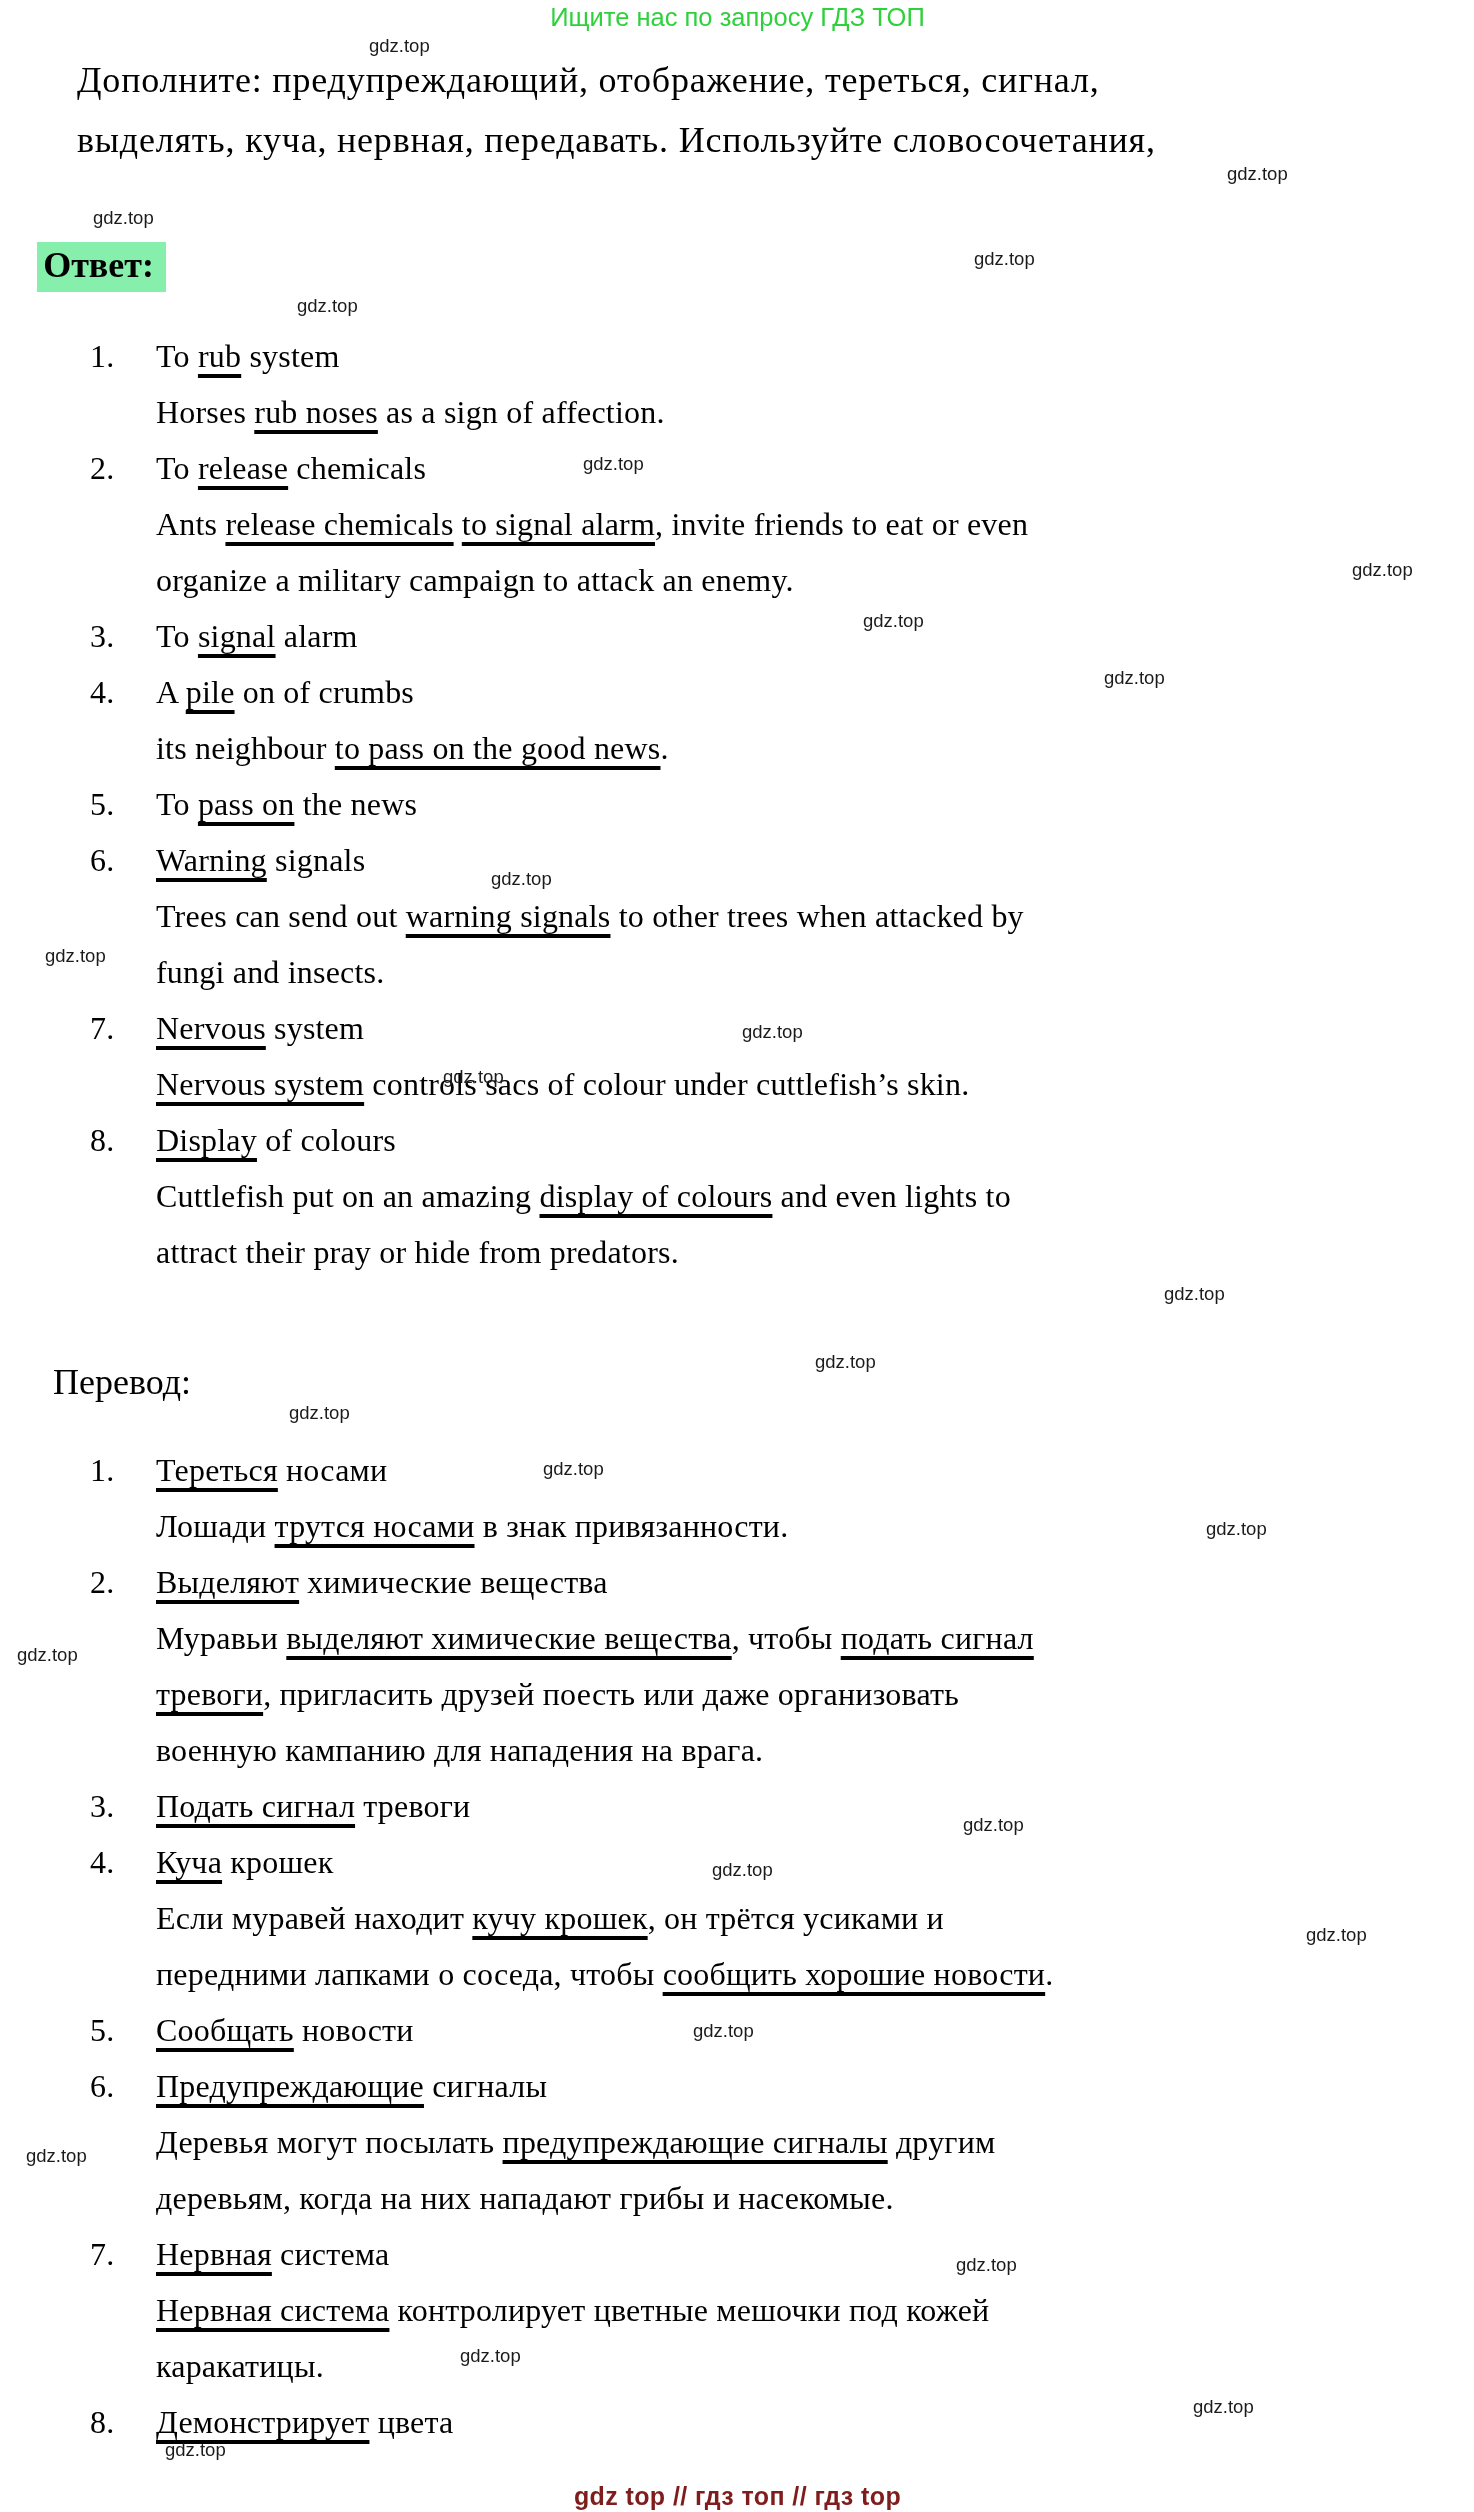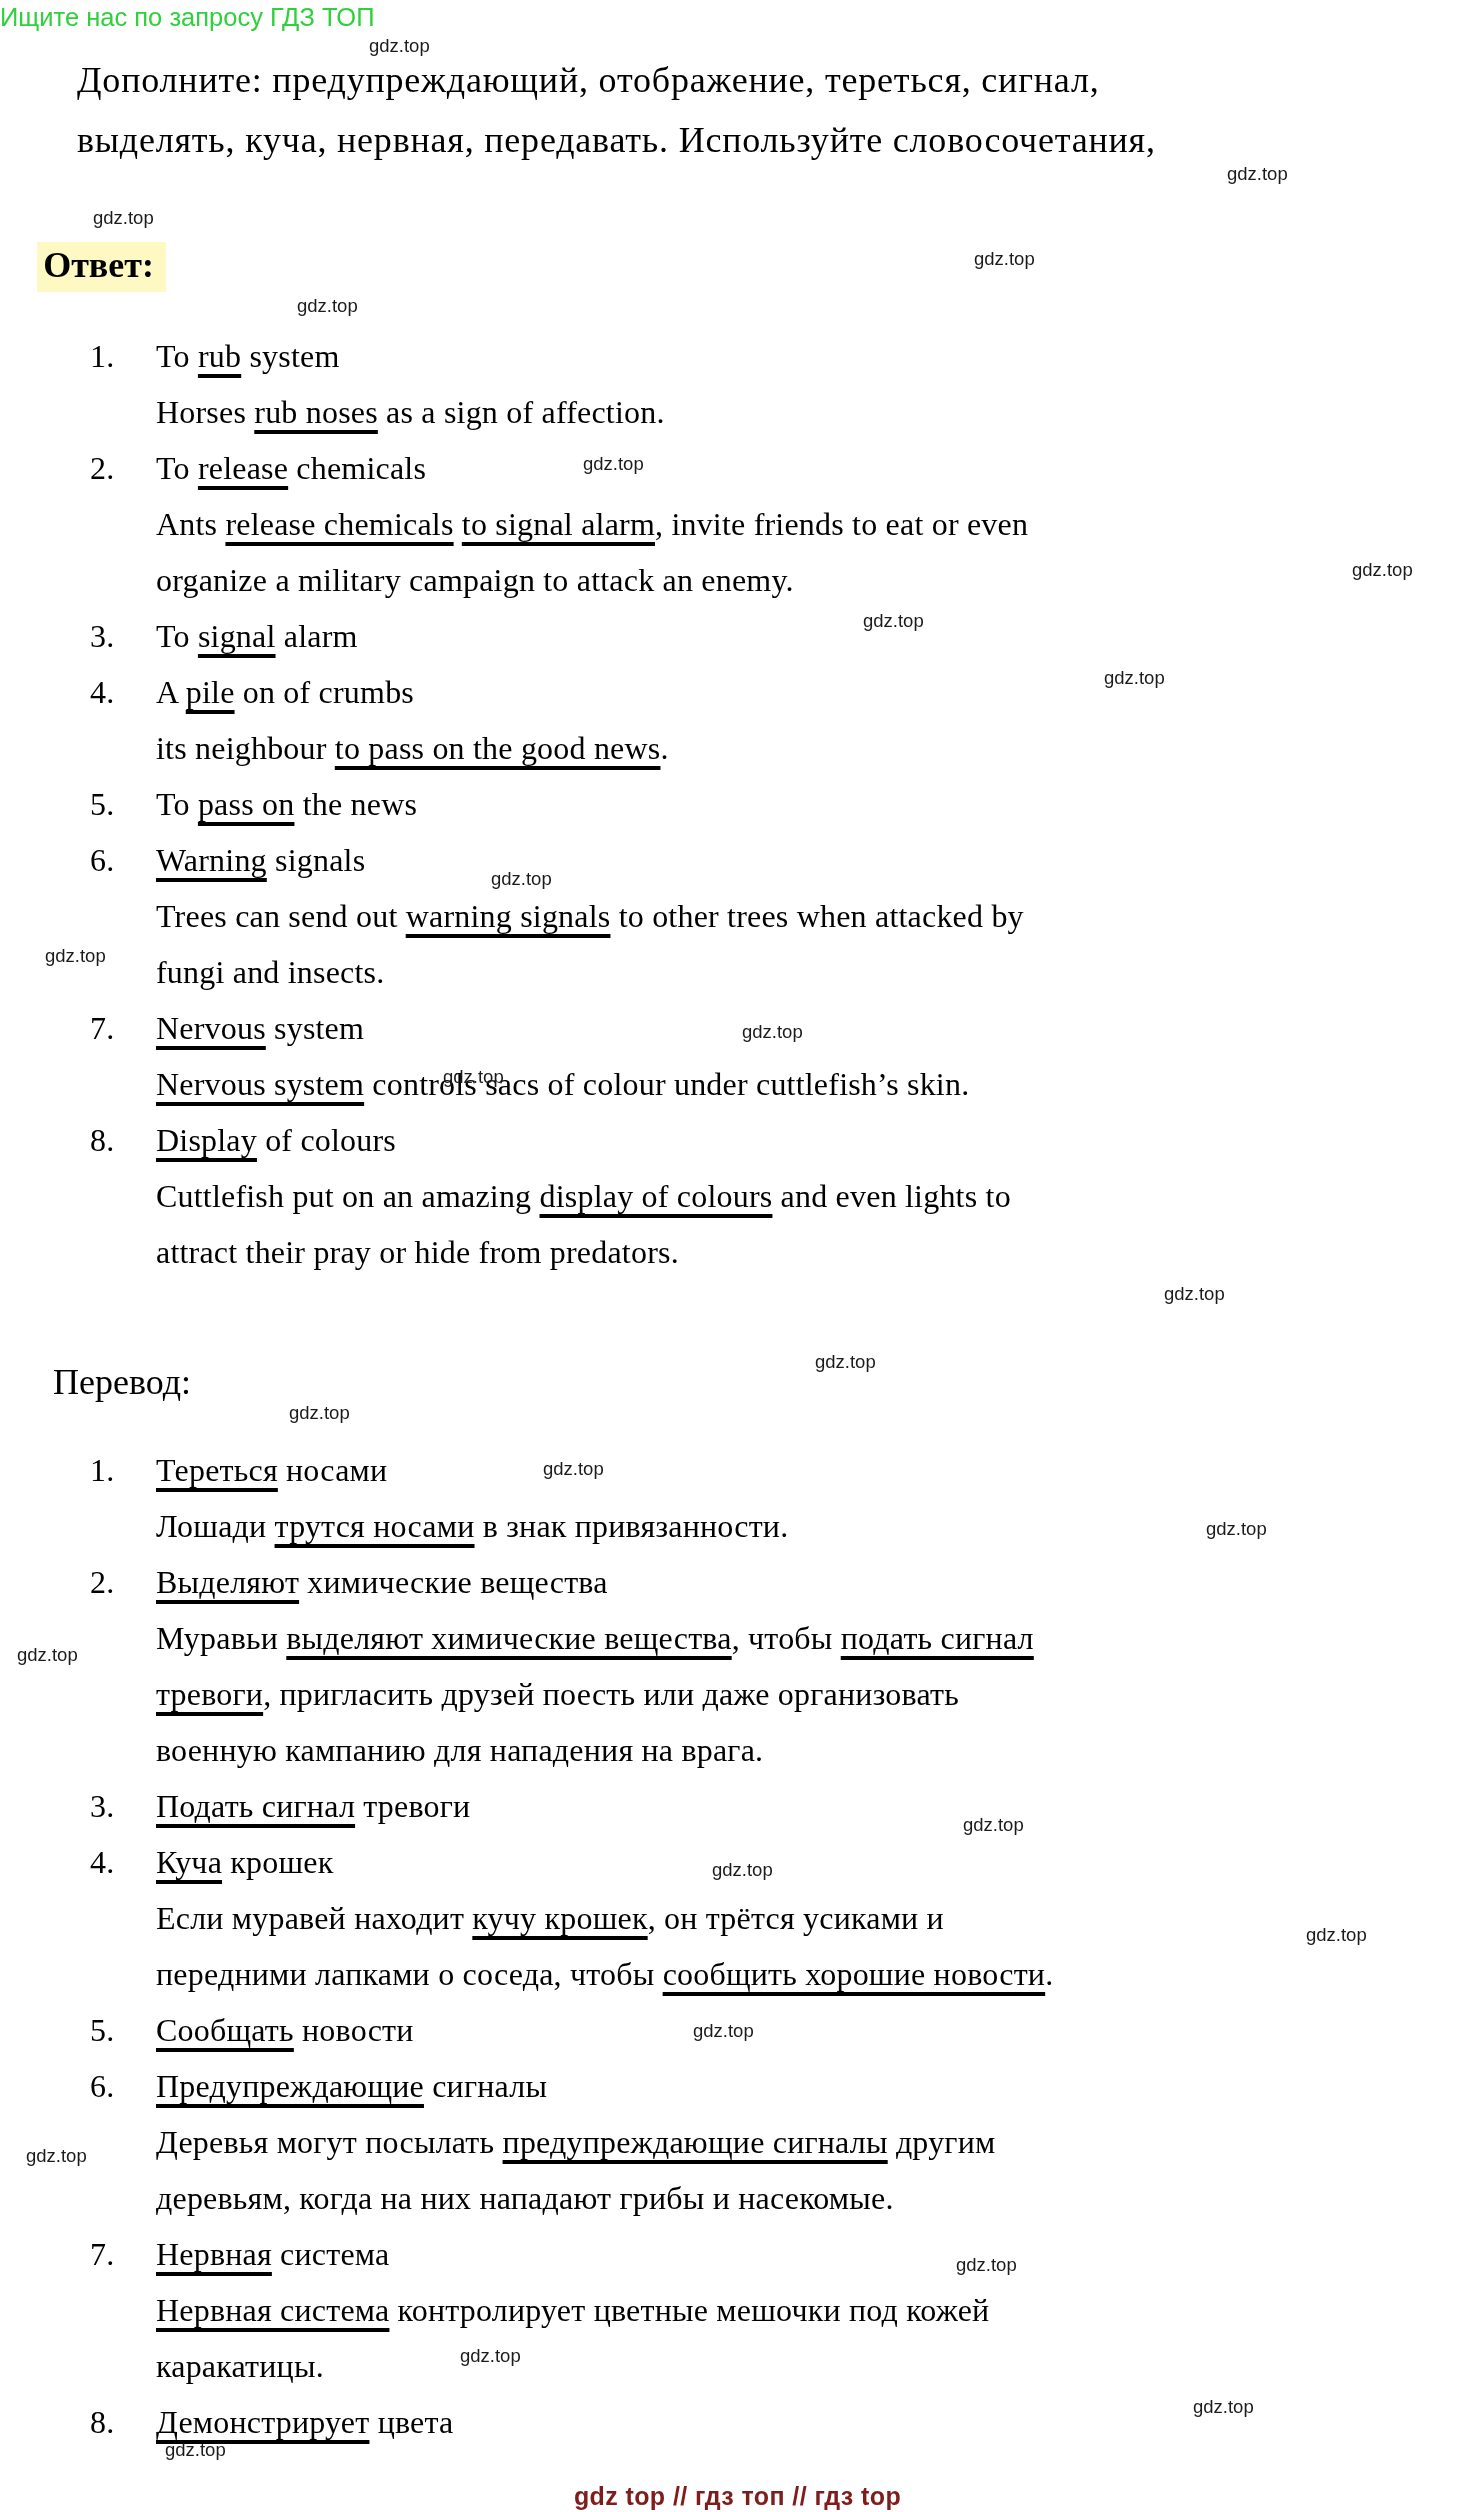--- a/index.html
+++ b/index.html
@@ -13,7 +13,7 @@
   }
   .banner{
     position:absolute;top:3.1px;left:0;width:100%;
-    text-align:left;
+    text-align:center;
     font-family:"Liberation Sans", sans-serif;
     font-size:25.5px;line-height:28px;
   }

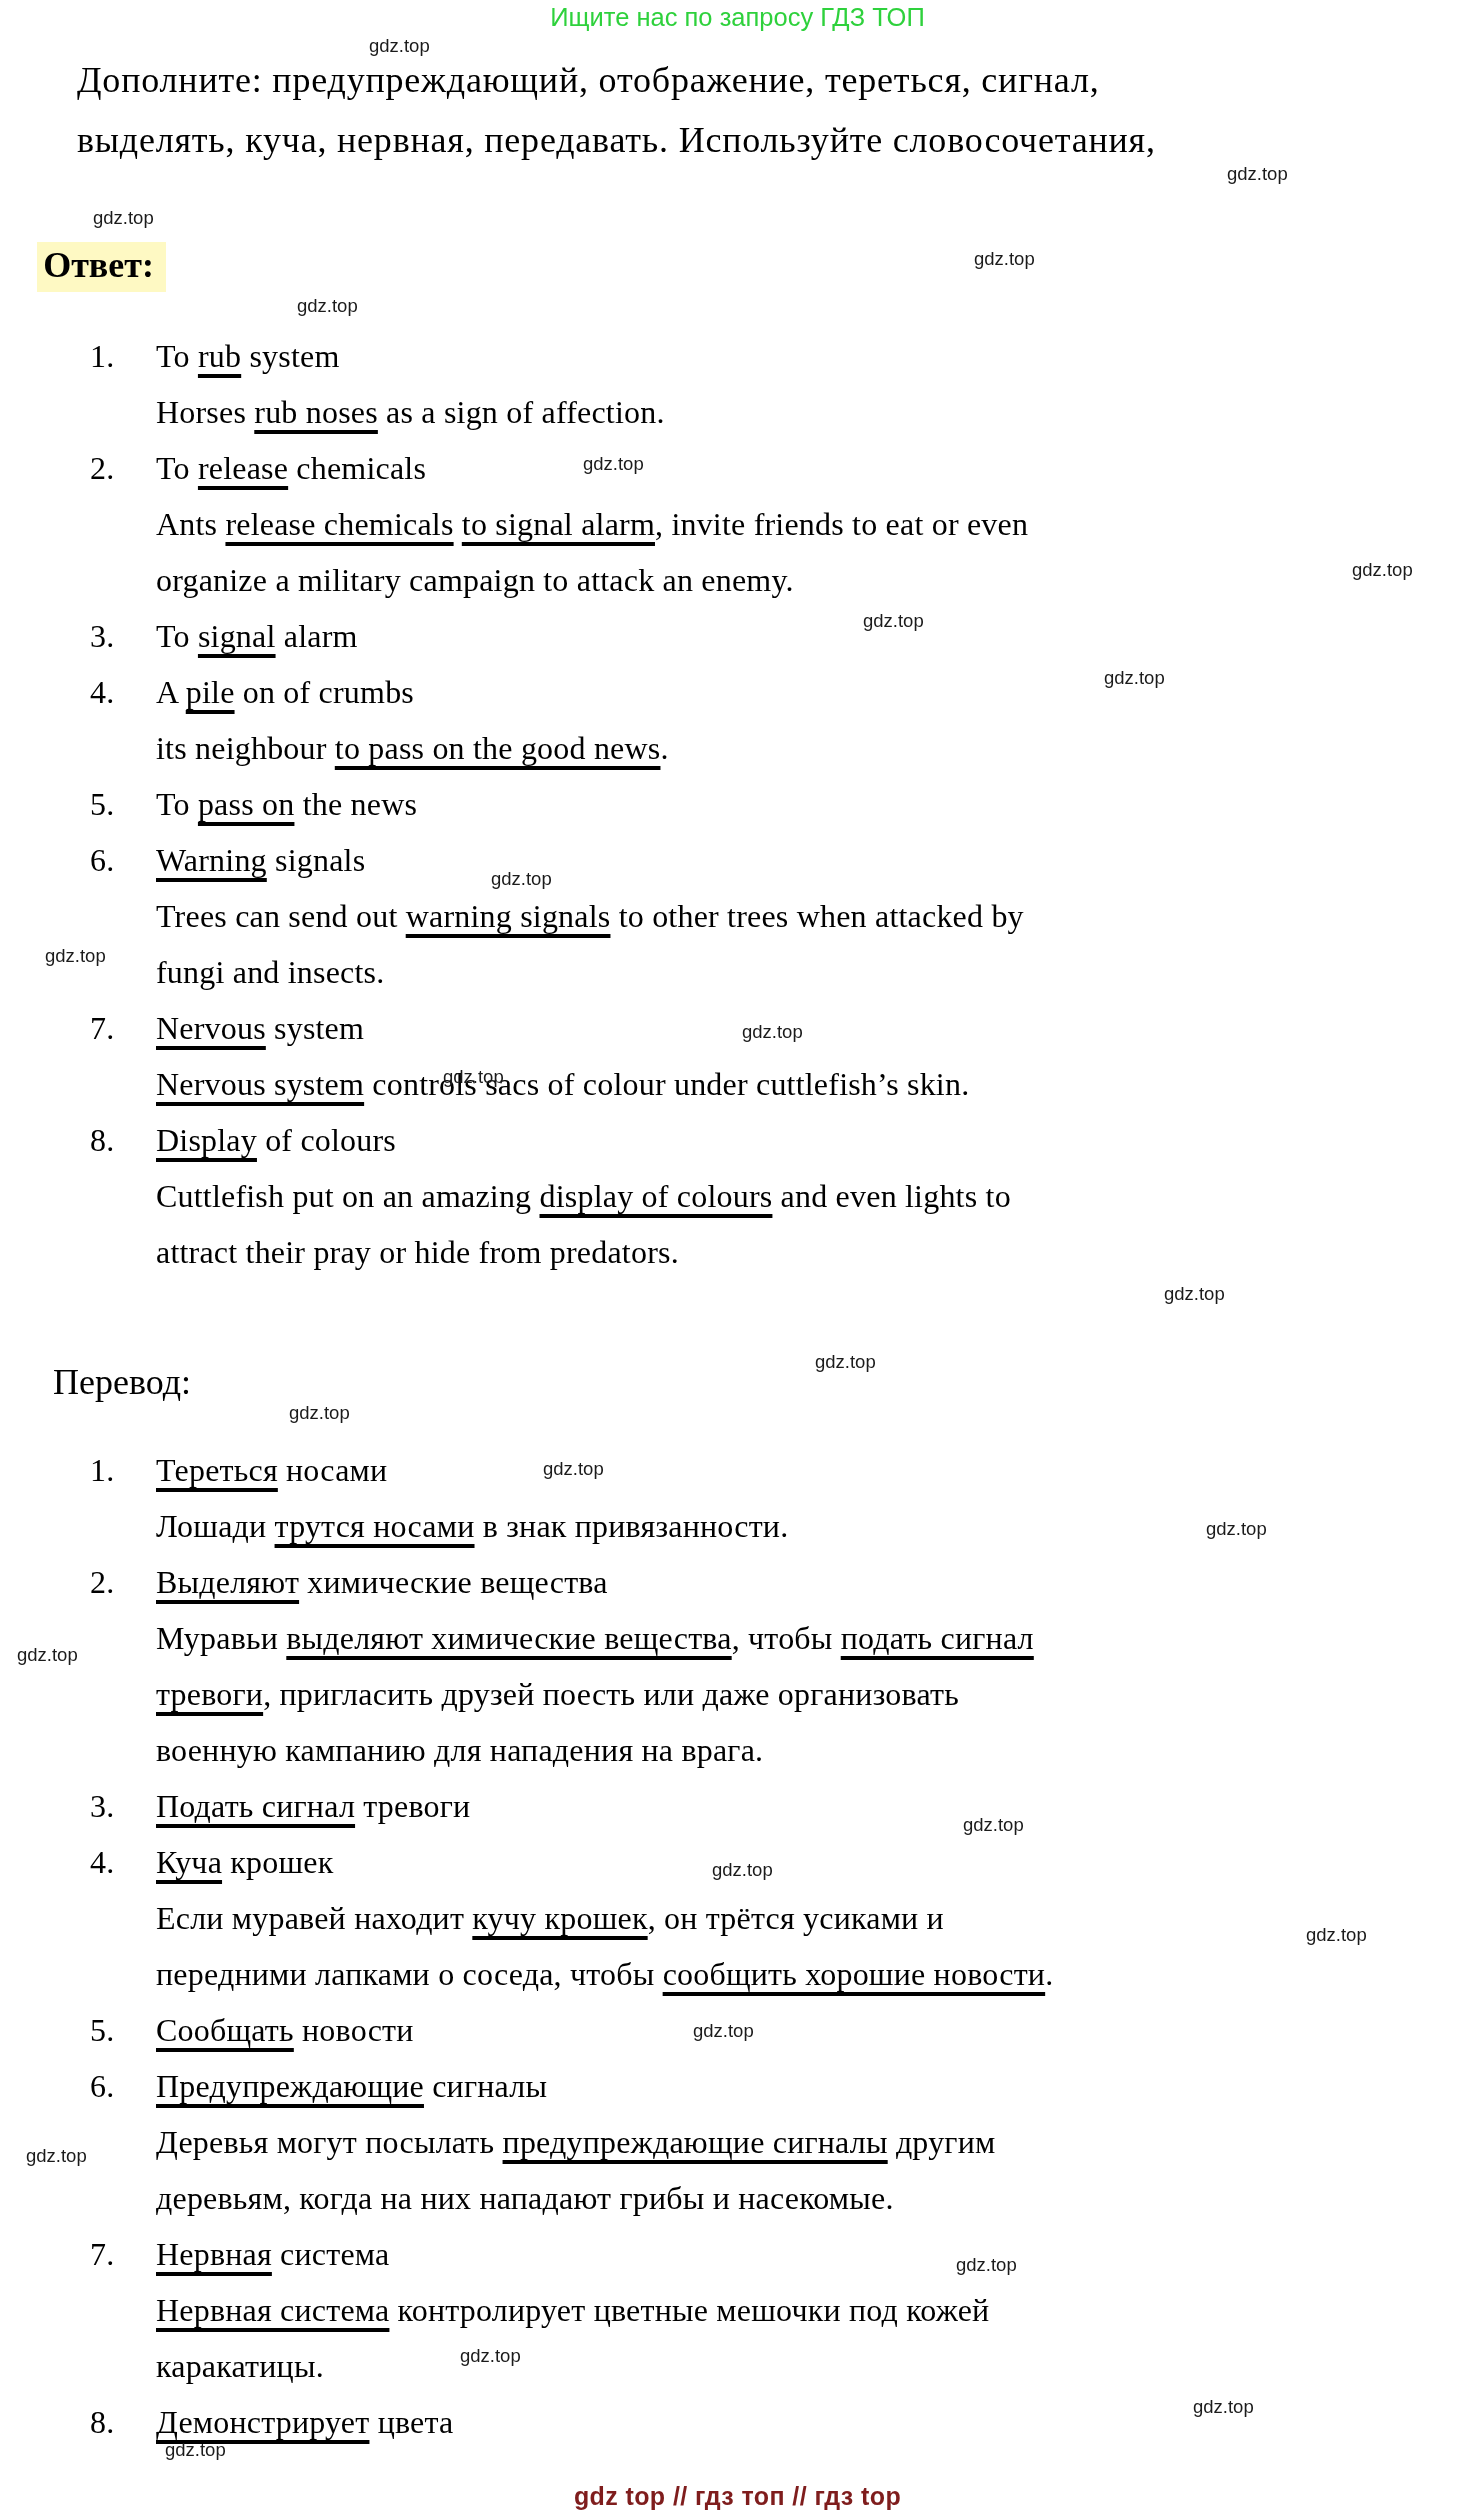--- a/index.html
+++ b/index.html
@@ -69,7 +69,7 @@
       <div class="task-line">выделять, куча, нервная, передавать. Используйте словосочетания,</div>
     </div>
 
-  <div class="answer-label" style="background: #fef9c3;">Ответ:</div>
+  <div class="answer-label" style="background: #86efac;">Ответ:</div>
 
   <div class="list" id="answer-list">
       <div class="line"><span class="num">1.</span><span>To </span><span class="u">rub</span><span> system</span></div>

